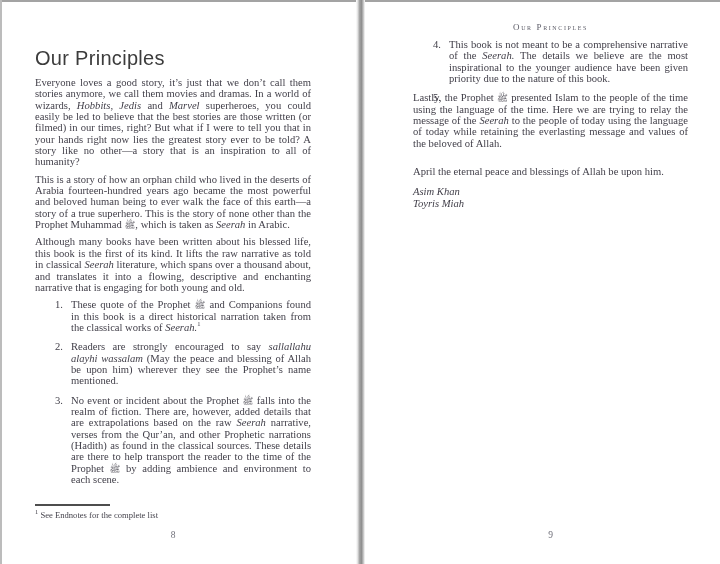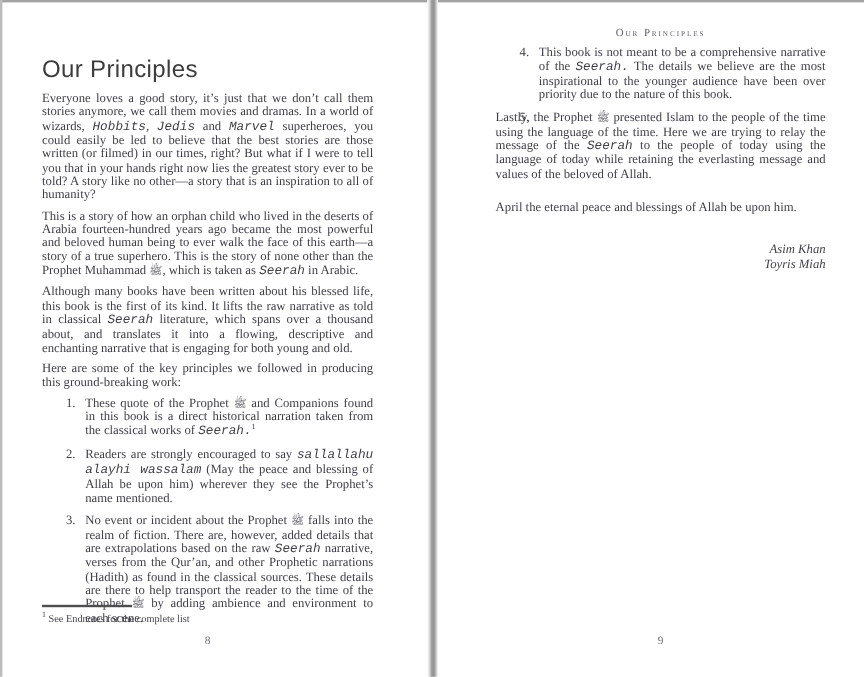--- a/index.html
+++ b/index.html
@@ -40,7 +40,7 @@
     display:block;font-size:10.6px;line-height:11.35px;color:#403e48;
     text-align:justify;
   }
-  em{font-style:italic;font-family:Liberation Mono, monospace;}
+  em{font-style:italic;}
   sup{font-size:6.5px;vertical-align:super;line-height:0;}
   .saw{font-size:9px;line-height:0;}
   .pl-footnote{position:absolute;left:35px;top:504px;width:276px;}

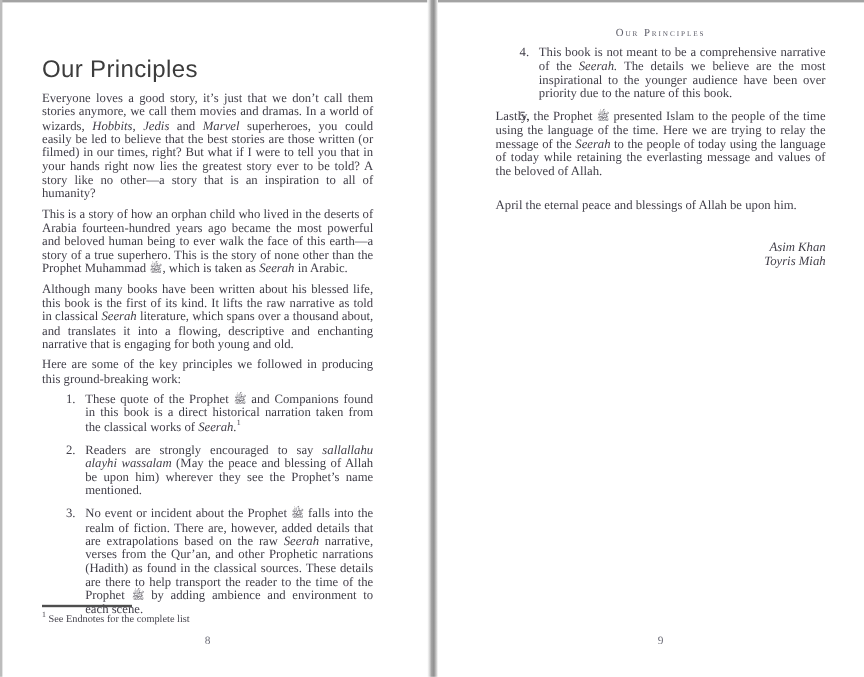--- a/index.html
+++ b/index.html
@@ -106,7 +106,7 @@
   <div class="pr-body">
     <div class="li">
       <span class="num">4.</span>
-      <span class="li-text"><span>This book is not meant to be a comprehensive narrative of the </span><em>Seerah.</em><span> The details we believe are the most inspirational to the younger audience have been over priority due to the nature of this book.</span></span>
+      <span class="li-text"><span>This book is not meant to be a comprehensive narrative of the </span><em>Seerah.</em><span> The details we believe are the most inspirational to the younger audience have been given priority due to the nature of this book.</span></span>
     </div>
     <div class="li">
       <span class="num">5.</span>

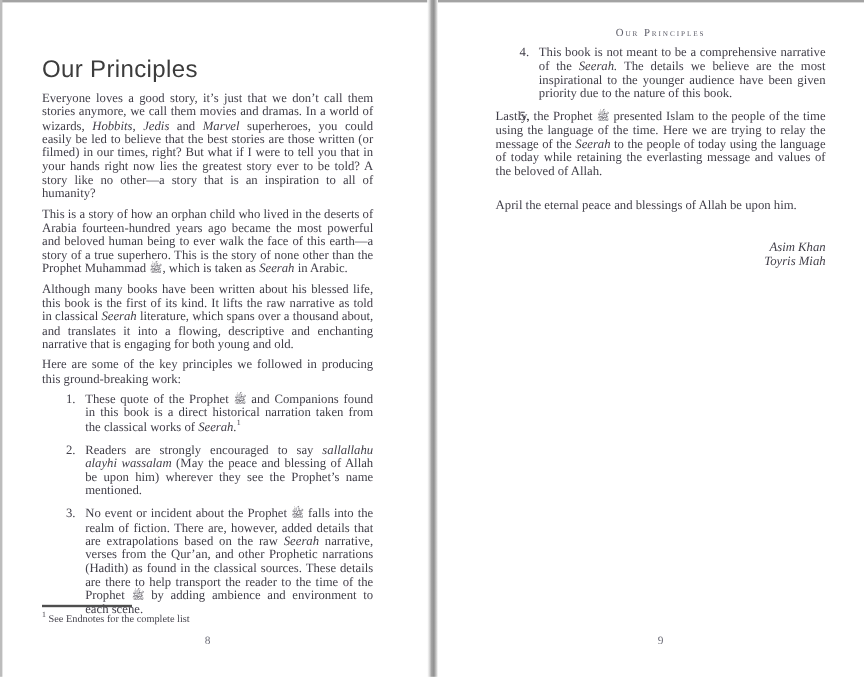--- a/index.html
+++ b/index.html
@@ -61,7 +61,7 @@
   }
   .pr-body{position:absolute;left:48px;top:39px;width:275px;}
   .signatures{
-    margin-top:24px;text-align:right;
+    margin-top:9px;
     font-size:10.6px;line-height:11.6px;color:#403e48;font-style:italic;
   }
 </style>

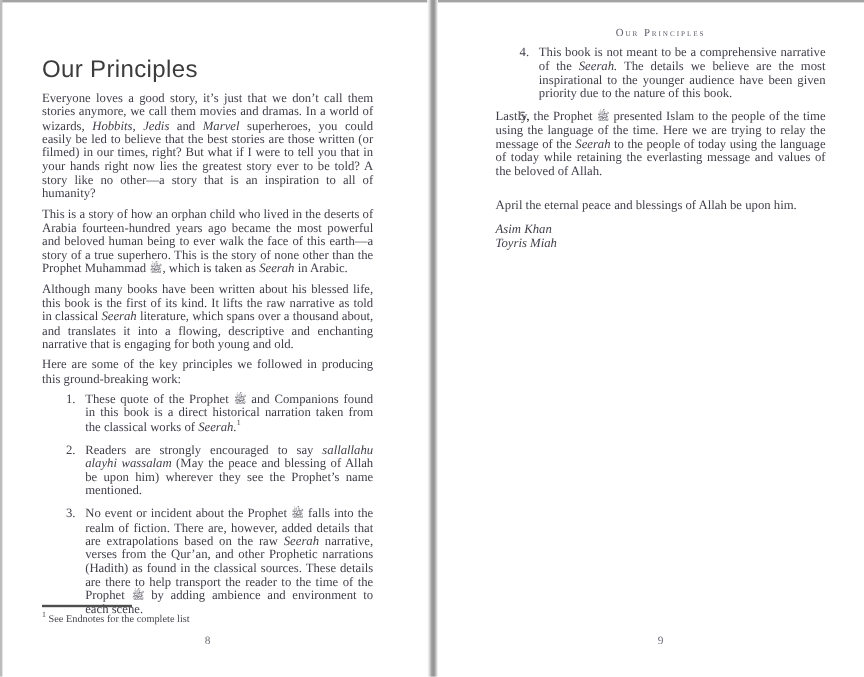--- a/index.html
+++ b/index.html
@@ -79,7 +79,6 @@
       <p><span>Everyone loves a good story, it’s just that we don’t call them stories anymore, we call them movies and dramas. In a world of wizards, </span><em>Hobbits</em><span>, </span><em>Jedis</em><span> and </span><em>Marvel</em><span> superheroes, you could easily be led to believe that the best stories are those written (or filmed) in our times, right? But what if I were to tell you that in your hands right now lies the greatest story ever to be told? A story like no other—a story that is an inspiration to all of humanity?</span></p>
       <p><span>This is a story of how an orphan child who lived in the deserts of Arabia fourteen-hundred years ago became the most powerful and beloved human being to ever walk the face of this earth—a story of a true superhero. This is the story of none other than the Prophet Muhammad </span><span class="saw">ﷺ</span><span>, which is taken as </span><em>Seerah</em><span> in Arabic.</span></p>
       <p><span>Although many books have been written about his blessed life, this book is the first of its kind. It lifts the raw narrative as told in classical </span><em>Seerah</em><span> literature, which spans over a thousand about, and translates it into a flowing, descriptive and enchanting narrative that is engaging for both young and old.</span></p>
-      <p><span>Here are some of the key principles we followed in producing this ground-breaking work:</span></p>
       <div class="li">
         <span class="num">1.</span>
         <span class="li-text"><span>These quote of the Prophet </span><span class="saw">ﷺ</span><span> and Companions found in this book is a direct historical narration taken from the classical works of </span><em>Seerah.</em><sup>1</sup></span>

